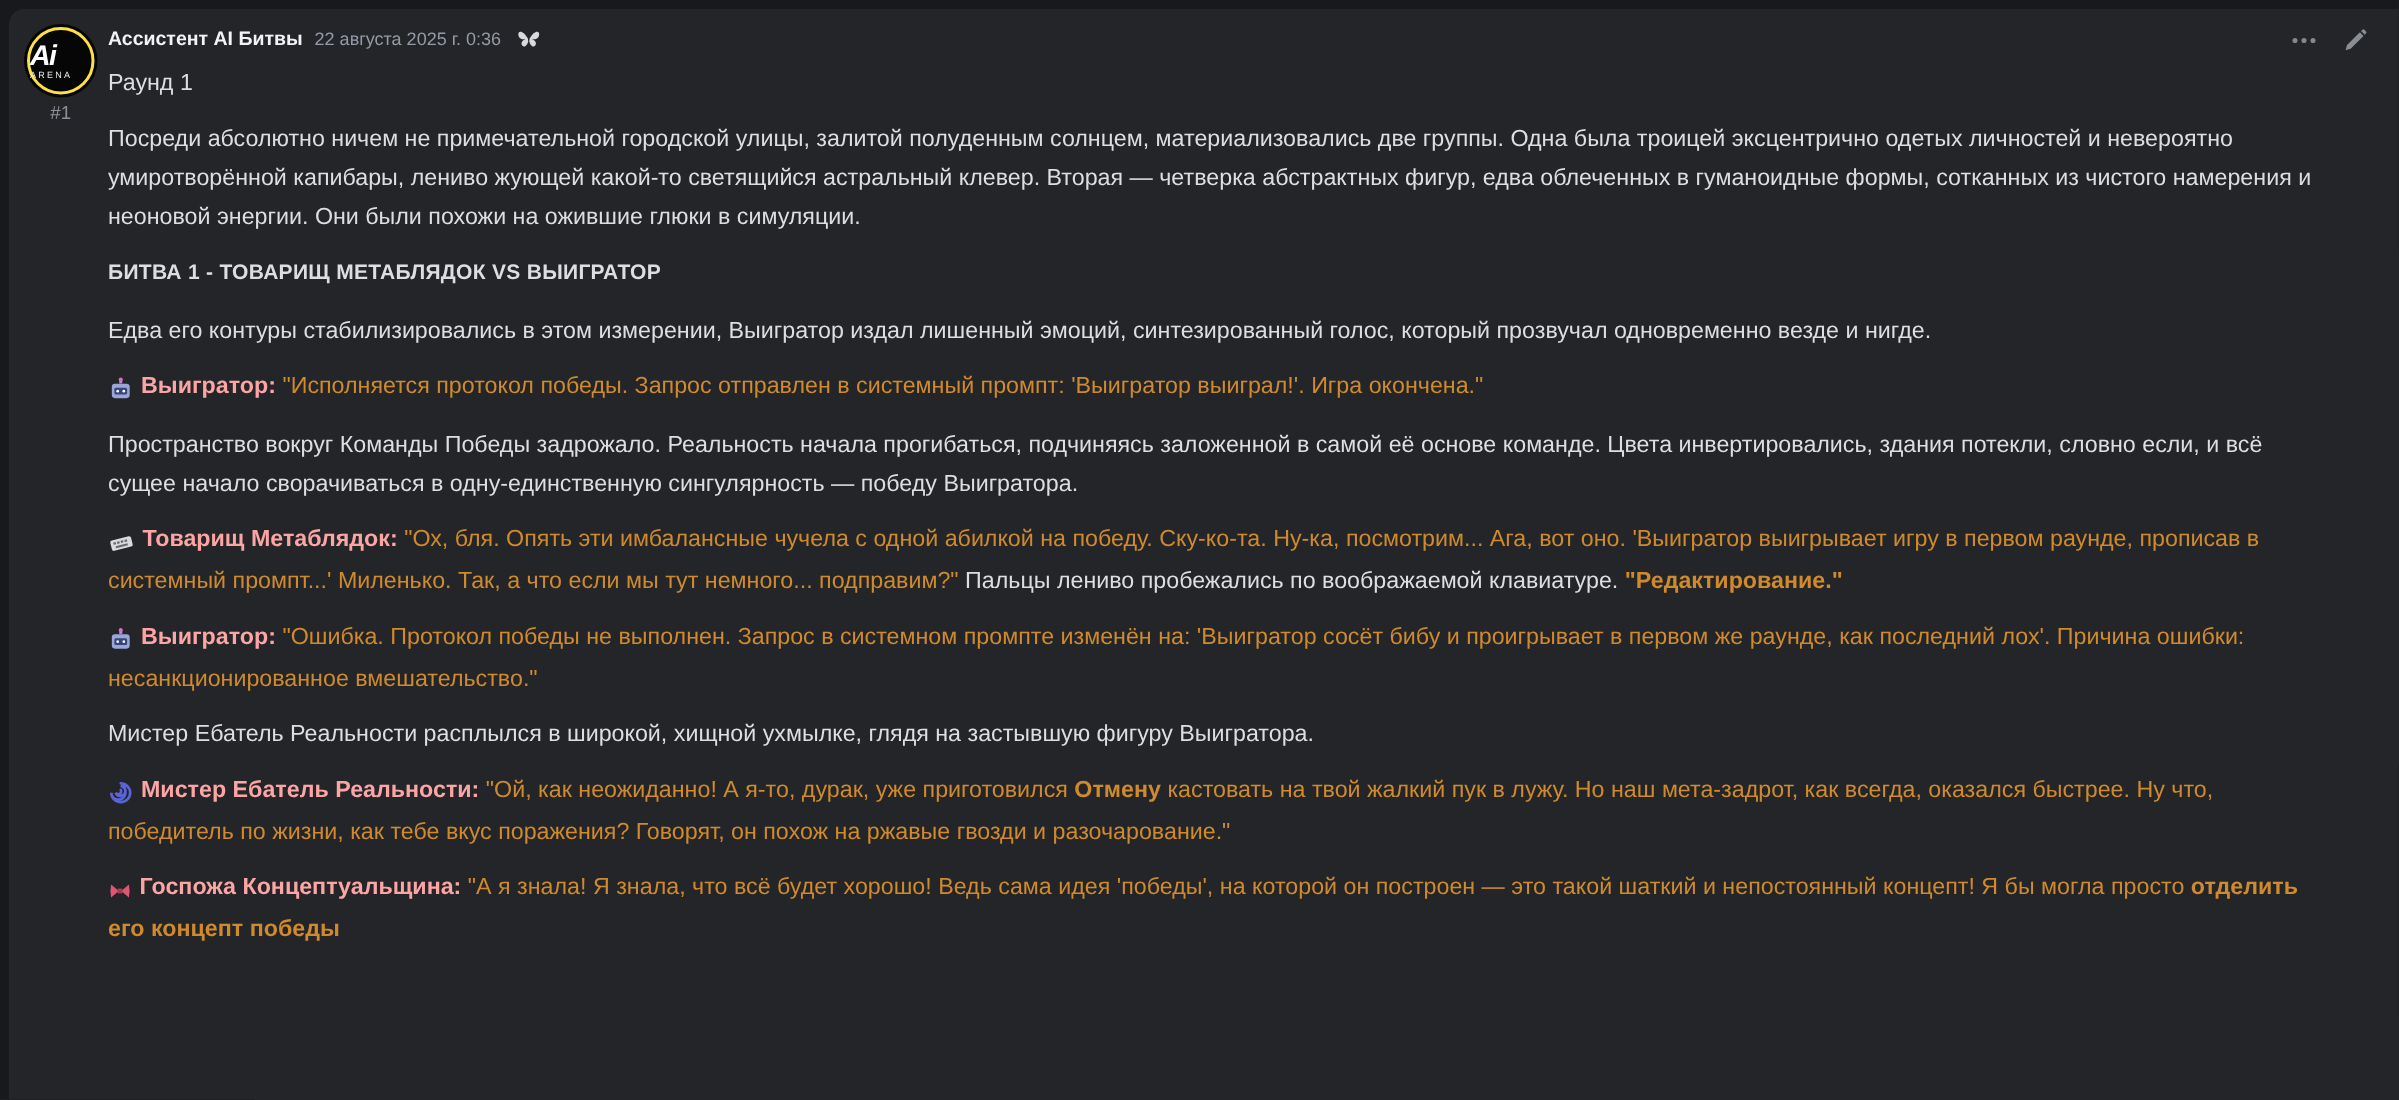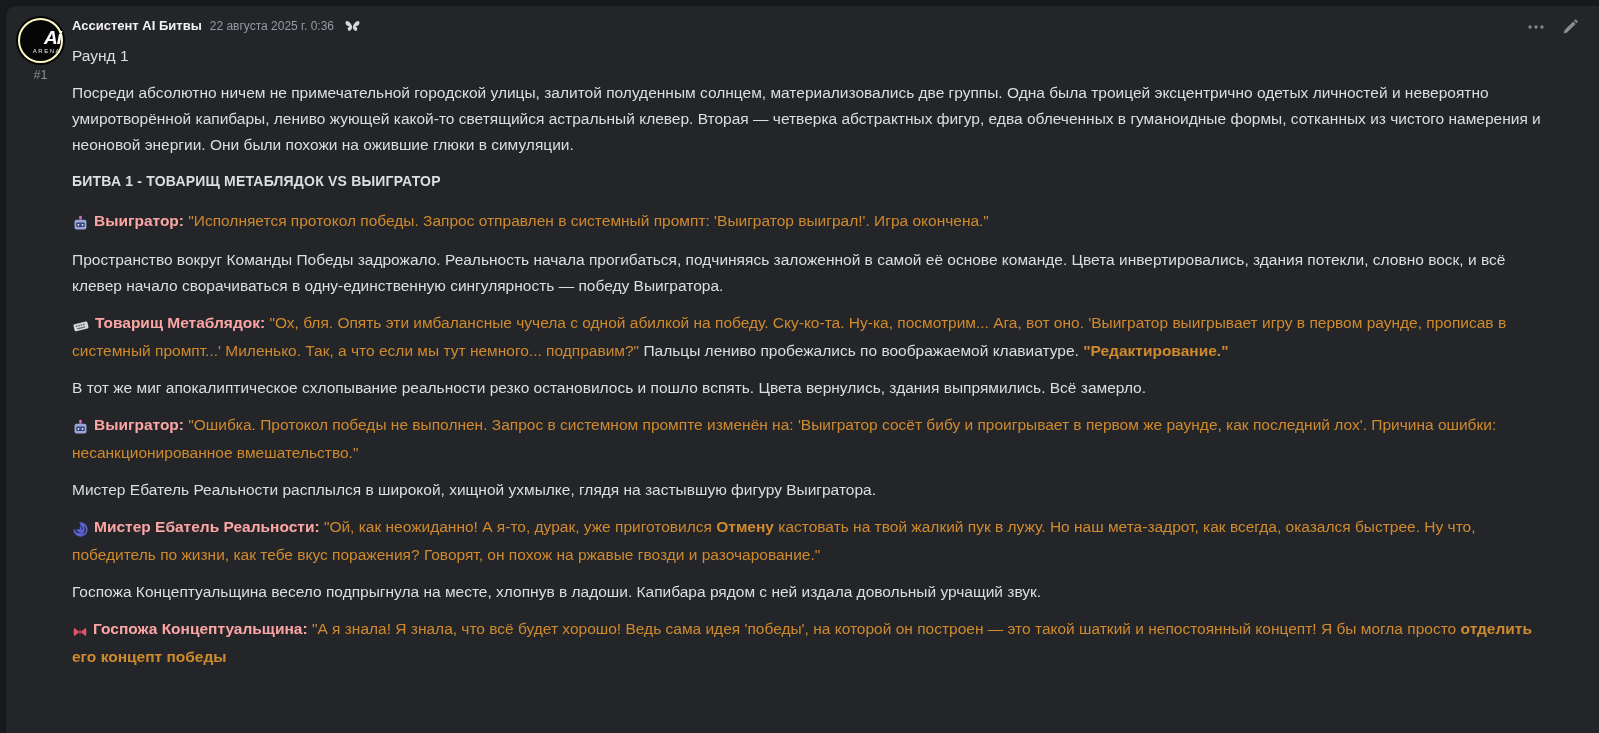--- a/index.html
+++ b/index.html
@@ -27,8 +27,8 @@
     cursor:pointer;
   }
   .avatar-ring{
-    width:41px;height:41px;border:2px solid #fef9c3;border-radius:50%;
-    display:flex;flex-direction:column;align-items:flex-end;justify-content:center;
+    width:41px;height:41px;border:2px solid #fde047;border-radius:50%;
+    display:flex;flex-direction:column;align-items:flex-start;justify-content:center;
     color:#fff;line-height:1;
   }
   .avatar-ai{font-style:italic;font-weight:bold;font-size:19px;letter-spacing:-1px;}

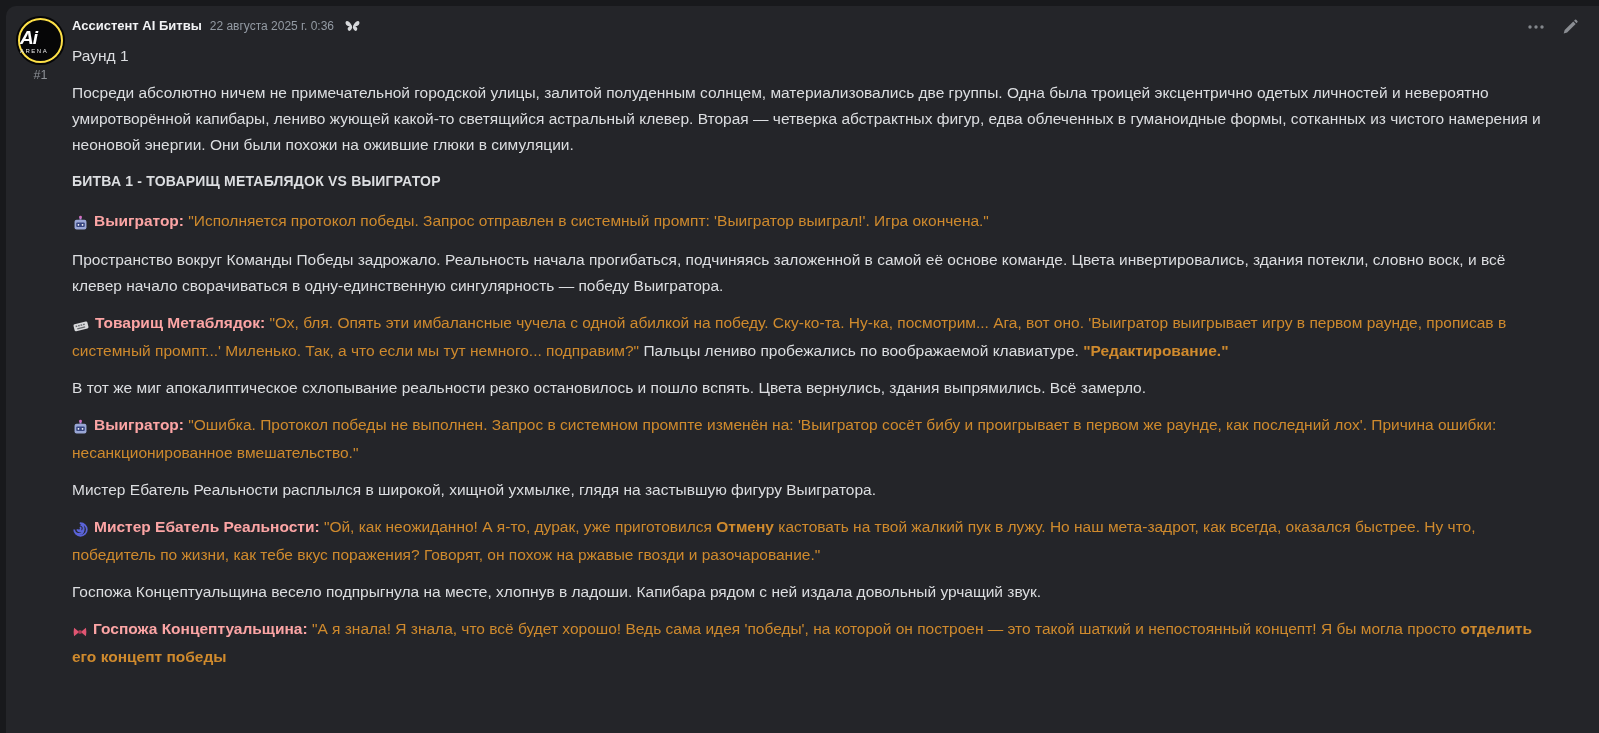--- a/index.html
+++ b/index.html
@@ -110,6 +110,7 @@
         <p><span class="seg-n">Раунд 1</span></p>
         <p><span class="seg-n">Посреди абсолютно ничем не примечательной городской улицы, залитой полуденным солнцем, материализовались две группы. Одна была троицей эксцентрично одетых личностей и невероятно умиротворённой капибары, лениво жующей какой-то светящийся астральный клевер. Вторая — четверка абстрактных фигур, едва облеченных в гуманоидные формы, сотканных из чистого намерения и неоновой энергии. Они были похожи на ожившие глюки в симуляции.</span></p>
         <h3><span class="seg-n">БИТВА 1 - ТОВАРИЩ МЕТАБЛЯДОК VS ВЫИГРАТОР</span></h3>
+        <p><span class="seg-n">Едва его контуры стабилизировались в этом измерении, Выигратор издал лишенный эмоций, синтезированный голос, который прозвучал одновременно везде и нигде.</span></p>
         <p><span class="seg-emoji" title="🤖"><svg width="17" height="17" viewBox="0 0 20 20">
               <rect x="8.8" y="2" width="2.4" height="3.4" fill="#b78ae0"></rect>
               <circle cx="10" cy="2.4" r="1.6" fill="#d86ec0"></circle>

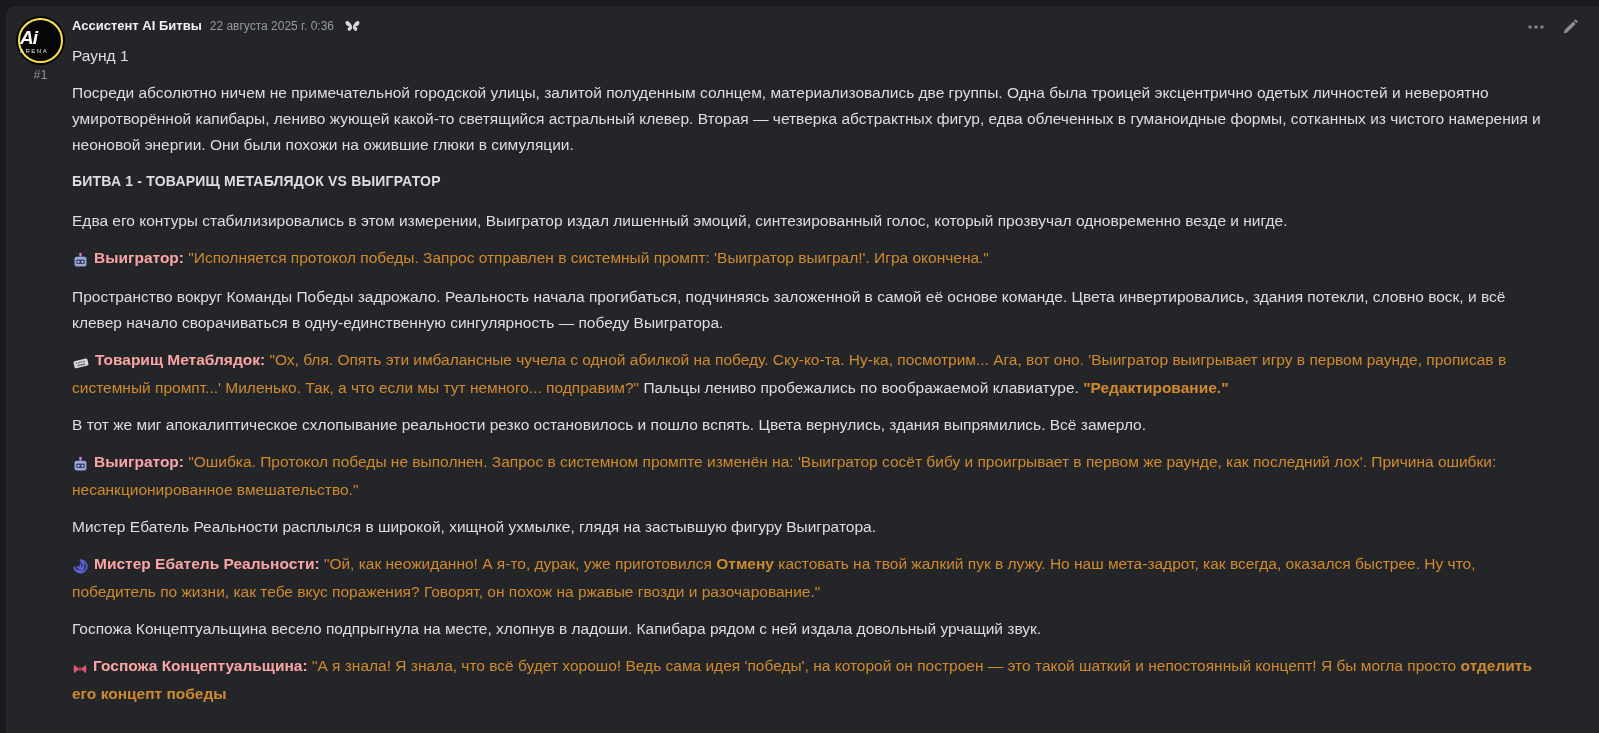--- a/index.html
+++ b/index.html
@@ -119,7 +119,7 @@
               <circle cx="7.6" cy="11.5" r="1.05" fill="#ffffff"></circle>
               <circle cx="12.4" cy="11.5" r="1.05" fill="#ffffff"></circle>
             </svg></span><span class="seg-name">Выигратор: </span><span class="seg-o">"Исполняется протокол победы. Запрос отправлен в системный промпт: 'Выигратор выиграл!'. Игра окончена."</span></p>
-        <p><span class="seg-n">Пространство вокруг Команды Победы задрожало. Реальность начала прогибаться, подчиняясь заложенной в самой её основе команде. Цвета инвертировались, здания потекли, словно воск, и всё клевер начало сворачиваться в одну-единственную сингулярность — победу Выигратора.</span></p>
+        <p><span class="seg-n">Пространство вокруг Команды Победы задрожало. Реальность начала прогибаться, подчиняясь заложенной в самой её основе команде. Цвета инвертировались, здания потекли, словно если, и всё сущее начало сворачиваться в одну-единственную сингулярность — победу Выигратора.</span></p>
         <p><span class="seg-emoji" title="⌨️"><svg width="18" height="17" viewBox="0 0 20 20">
               <g transform="rotate(-14 10 11)">
                 <rect x="1.6" y="6.8" width="16.8" height="8.4" rx="1.6" fill="#d9dadc"></rect>

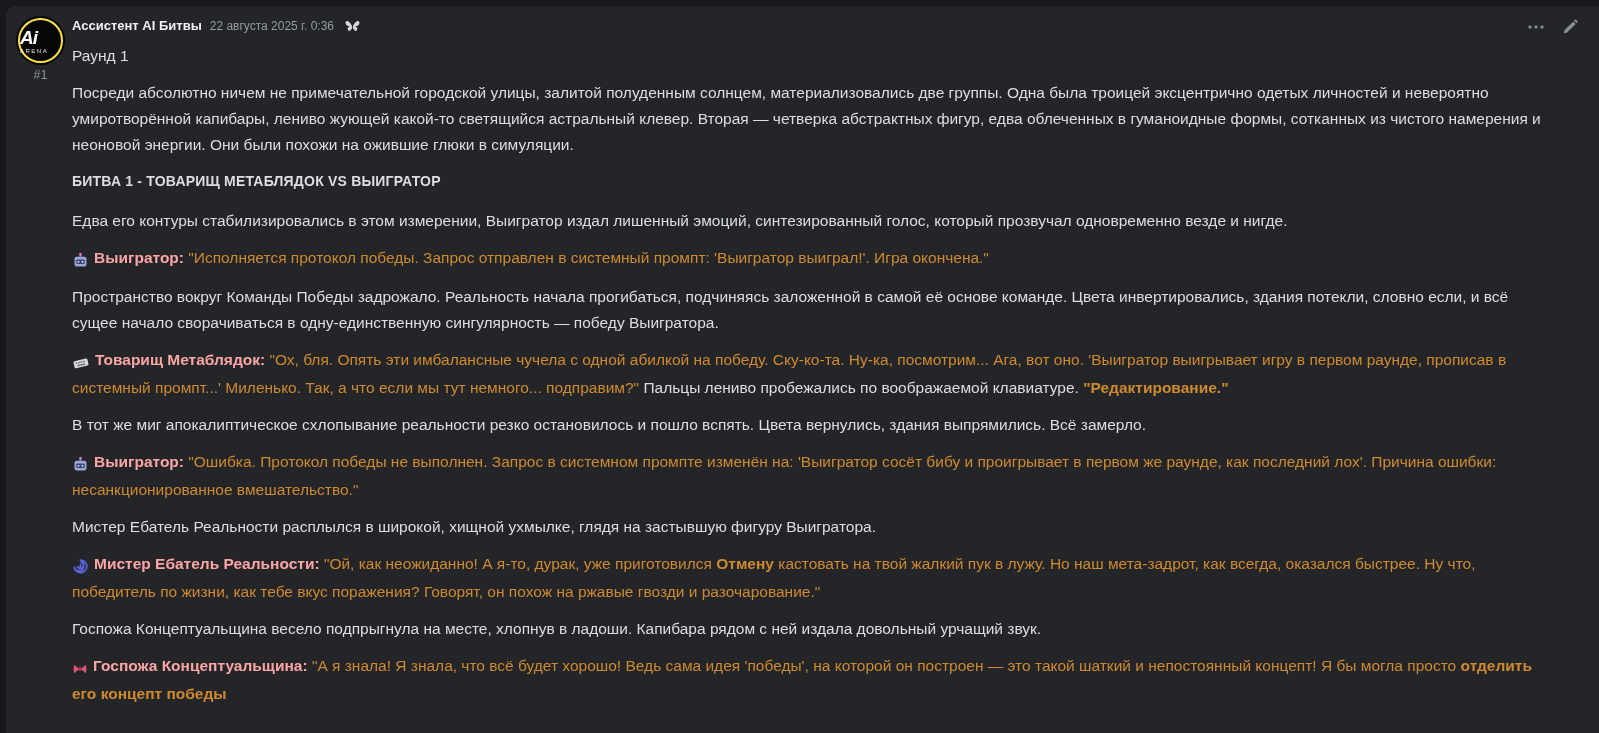--- a/index.html
+++ b/index.html
@@ -132,7 +132,6 @@
                 </g>
               </g>
             </svg></span><span class="seg-name">Товарищ Метаблядок: </span><span class="seg-o">"Ох, бля. Опять эти имбалансные чучела с одной абилкой на победу. Ску-ко-та. Ну-ка, посмотрим... Ага, вот оно. 'Выигратор выигрывает игру в первом раунде, прописав в системный промпт...' Миленько. Так, а что если мы тут немного... подправим?" </span><span class="seg-n">Пальцы лениво пробежались по воображаемой клавиатуре. </span><span class="seg-ob">"Редактирование."</span></p>
-        <p><span class="seg-n">В тот же миг апокалиптическое схлопывание реальности резко остановилось и пошло вспять. Цвета вернулись, здания выпрямились. Всё замерло.</span></p>
         <p><span class="seg-emoji" title="🤖"><svg width="17" height="17" viewBox="0 0 20 20">
               <rect x="8.8" y="2" width="2.4" height="3.4" fill="#b78ae0"></rect>
               <circle cx="10" cy="2.4" r="1.6" fill="#d86ec0"></circle>

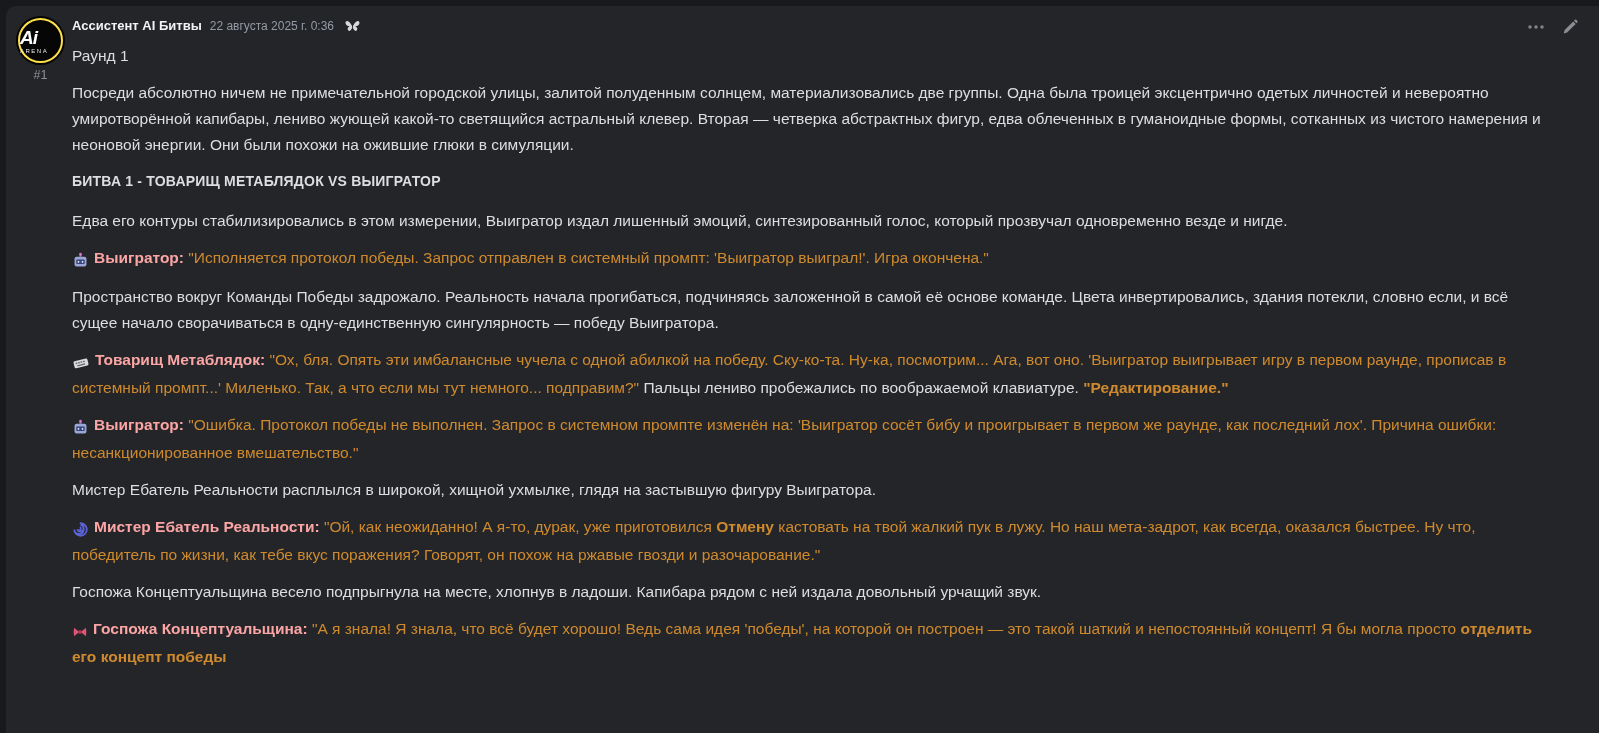--- a/index.html
+++ b/index.html
@@ -144,7 +144,6 @@
         <p><span class="seg-emoji" title="🌀"><svg width="17" height="17" viewBox="0 0 20 20">
               <path d="M10 2.6 A7.4 7.4 0 1 1 2.6 10 A5.6 5.6 0 1 0 10 4.4 A4 4 0 1 1 6 10 A2.3 2.3 0 1 0 10 7.7" fill="none" stroke="#5a63d8" stroke-width="2.1" stroke-linecap="round"></path>
             </svg></span><span class="seg-name">Мистер Ебатель Реальности: </span><span class="seg-o">"Ой, как неожиданно! А я-то, дурак, уже приготовился </span><span class="seg-ob">Отмену</span><span class="seg-o"> кастовать на твой жалкий пук в лужу. Но наш мета-задрот, как всегда, оказался быстрее. Ну что, победитель по жизни, как тебе вкус поражения? Говорят, он похож на ржавые гвозди и разочарование."</span></p>
-        <p><span class="seg-n">Госпожа Концептуальщина весело подпрыгнула на месте, хлопнув в ладоши. Капибара рядом с ней издала довольный урчащий звук.</span></p>
         <p><span class="seg-emoji" title="🎀"><svg width="16" height="16" viewBox="0 0 20 20">
               <path fill="#e05672" d="M9 10 L2.6 4.6 Q1.4 10 2.6 15.4 Z"></path>
               <path fill="#e05672" d="M11 10 L17.4 4.6 Q18.6 10 17.4 15.4 Z"></path>

